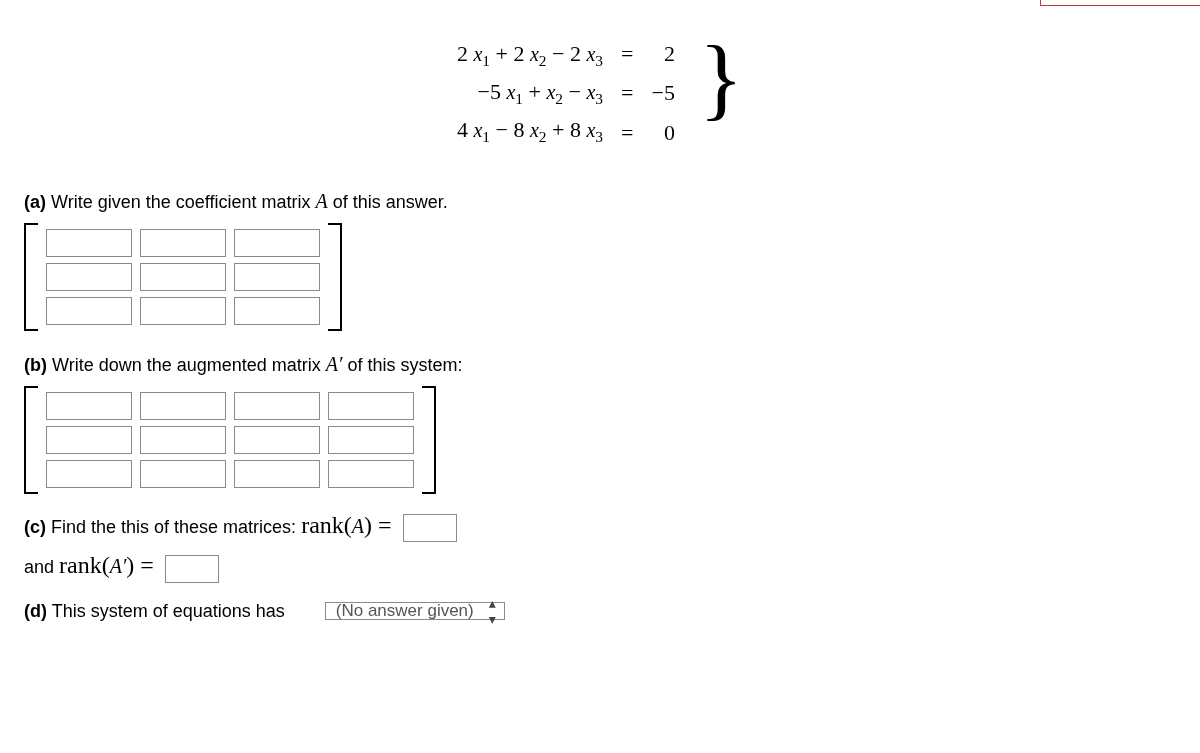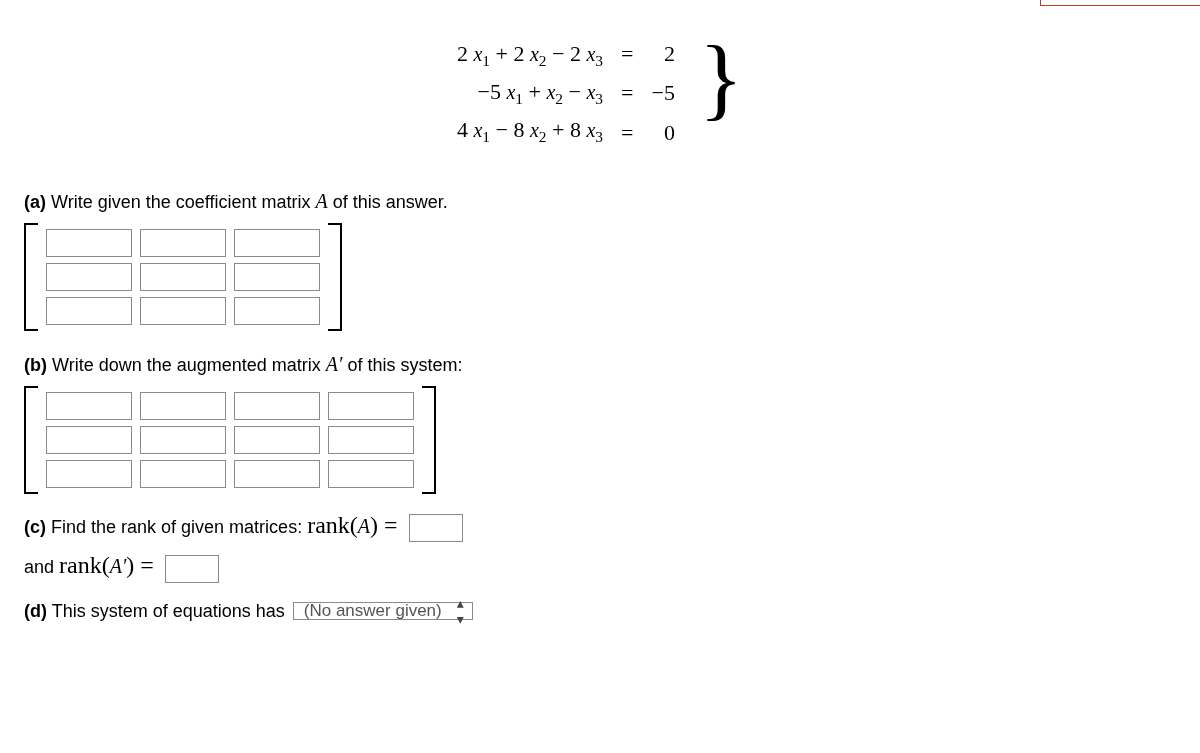--- a/index.html
+++ b/index.html
@@ -193,7 +193,7 @@
 
   <div class="row-c">
     <b>(c)</b>
-    <span>Find the rank of given matrices: </span><span class="mathplain">rank(</span><span class="mathvar">A</span><span class="mathplain">) =</span>
+    <span>Find the this of these matrices: </span><span class="mathplain">rank(</span><span class="mathvar">A</span><span class="mathplain">) =</span>
     <input class="inline-input" style="">
   </div>
 

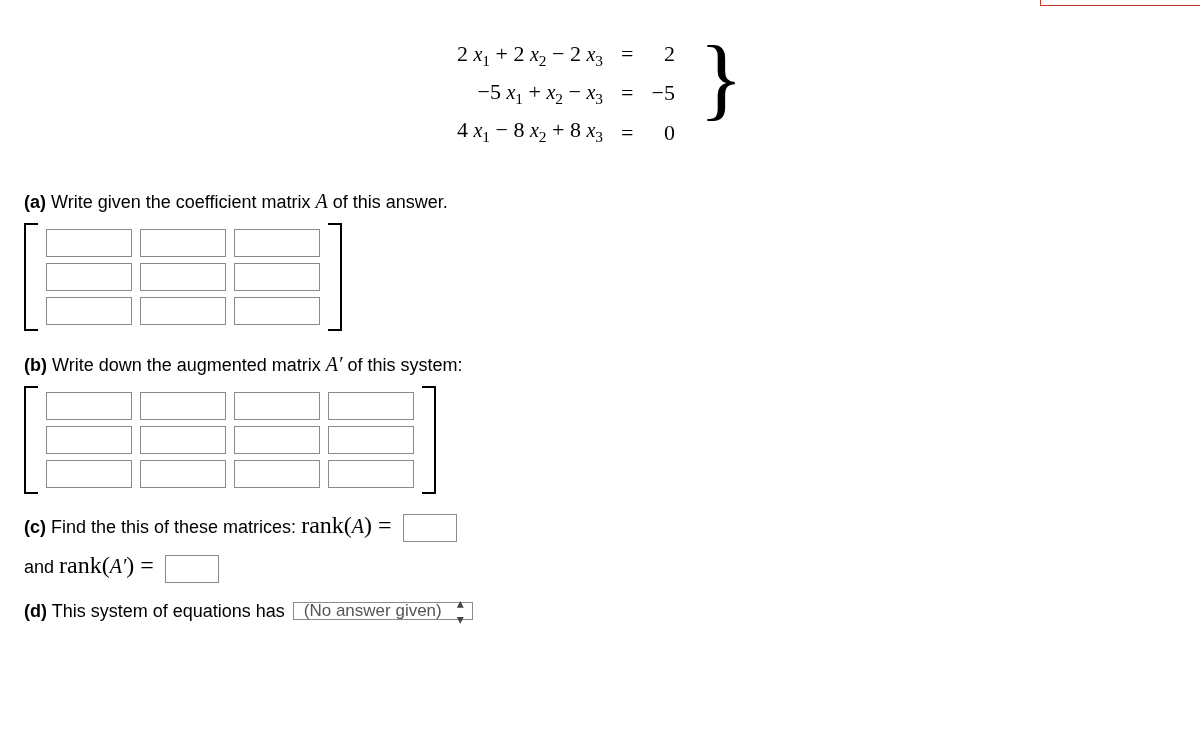--- a/index.html
+++ b/index.html
@@ -89,7 +89,7 @@
     vertical-align: middle;
   }
   .row-c { margin: 10px 0 6px 0; }
-  .row-d { margin: 18px 0 0 0; display: flex; align-items: center; flex-wrap: wrap; }
+  .row-d { margin: 18px 0 0 0; display: flex; align-items: center; flex-wrap: wrap; gap: 32px; }
   .select-wrap {
     position: relative;
     display: inline-flex;

